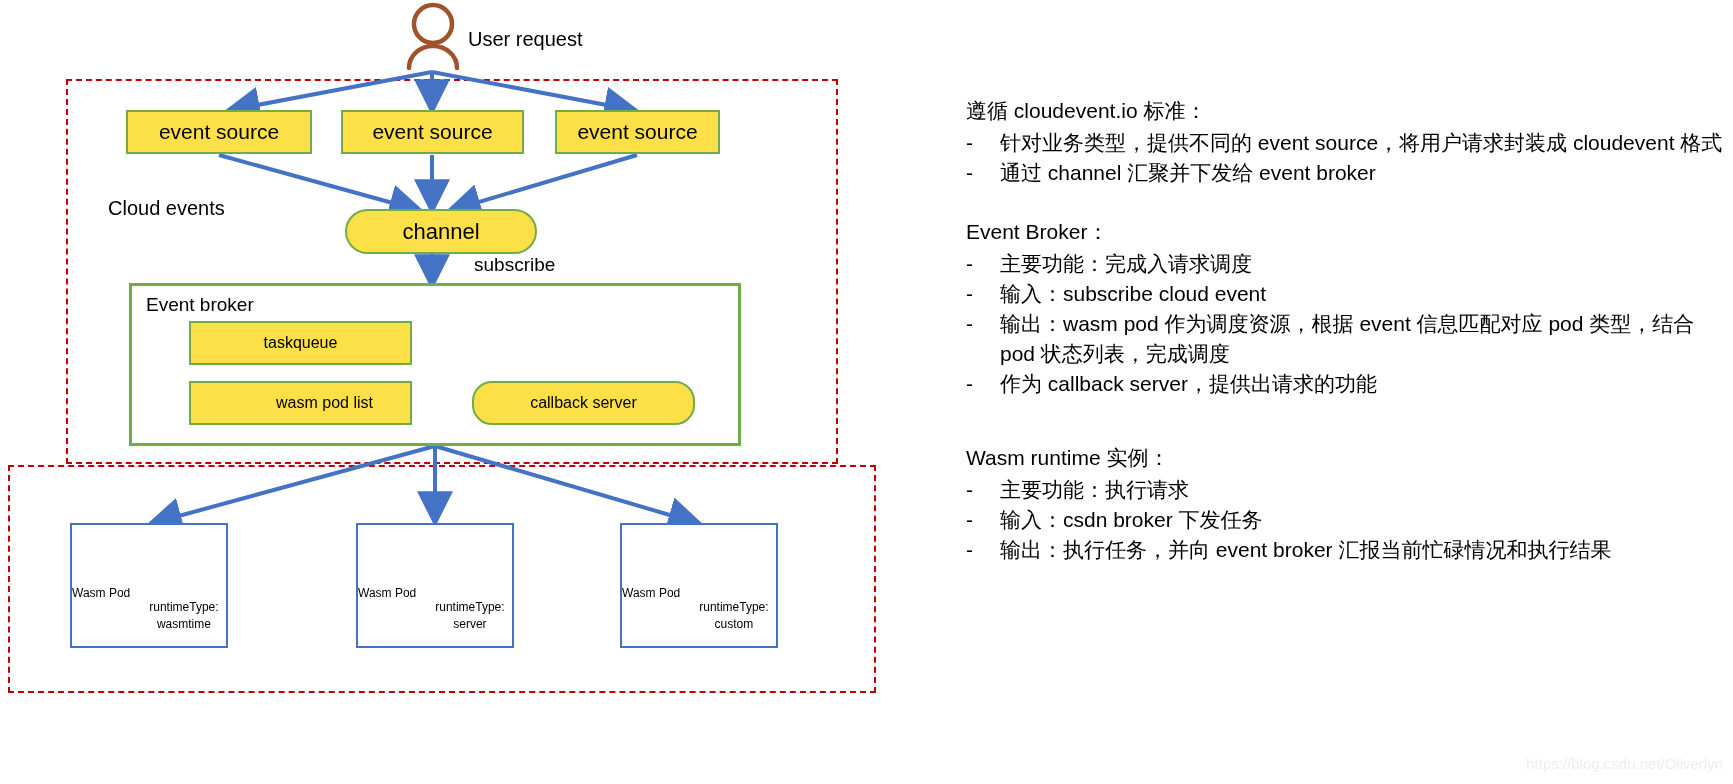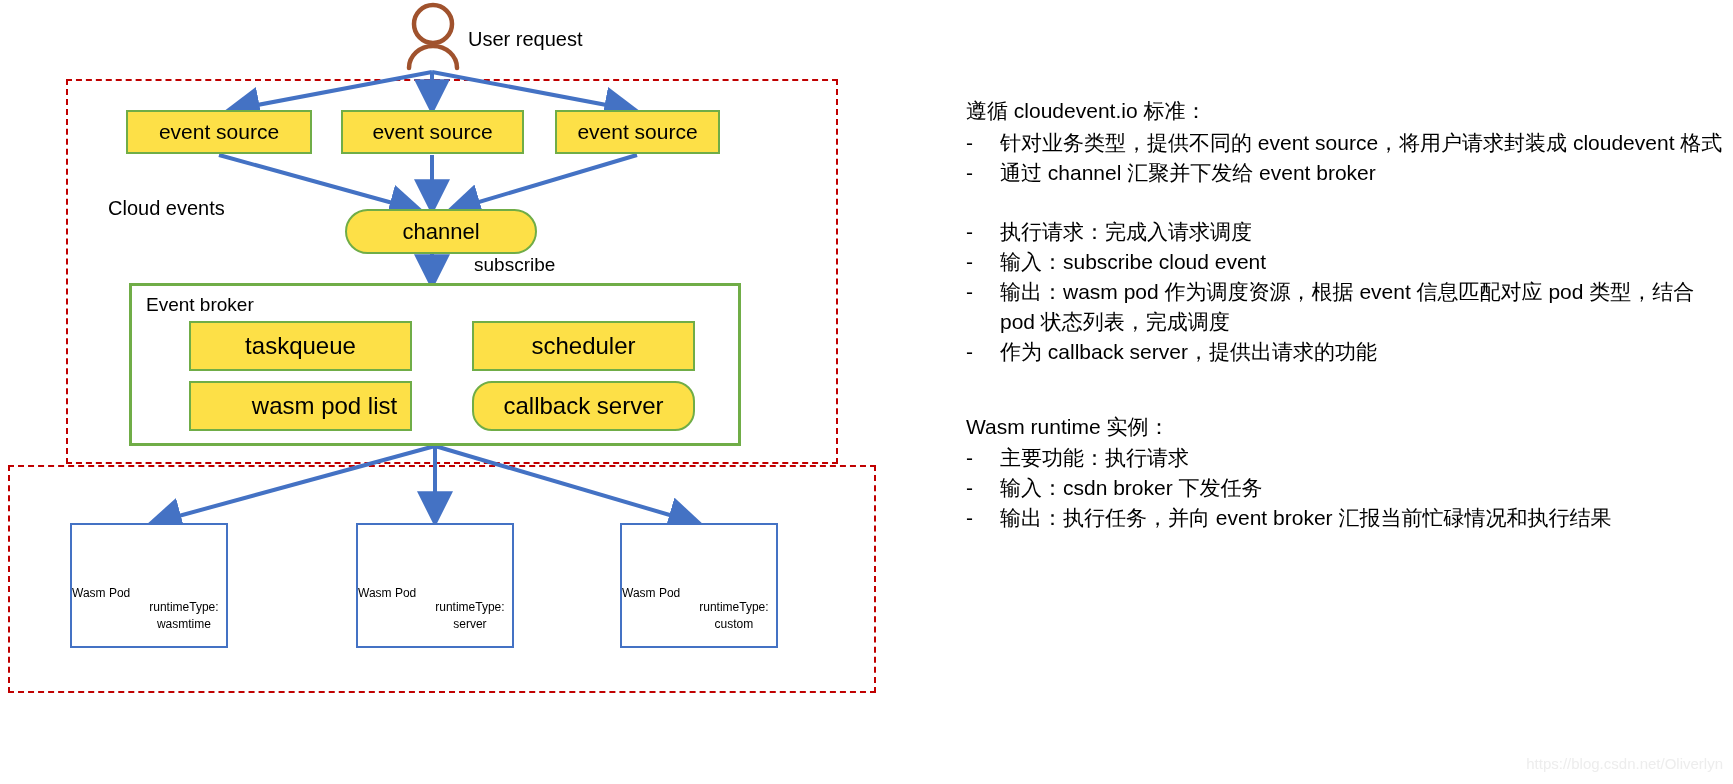--- a/index.html
+++ b/index.html
@@ -149,6 +149,7 @@
     </div>
 
     <div class="sec" style="margin-top:30px;">
+      <div class="sec-head">Event Broker：</div>
       <ul class="bullets">
         <li>
           <span class="dash">-</span>

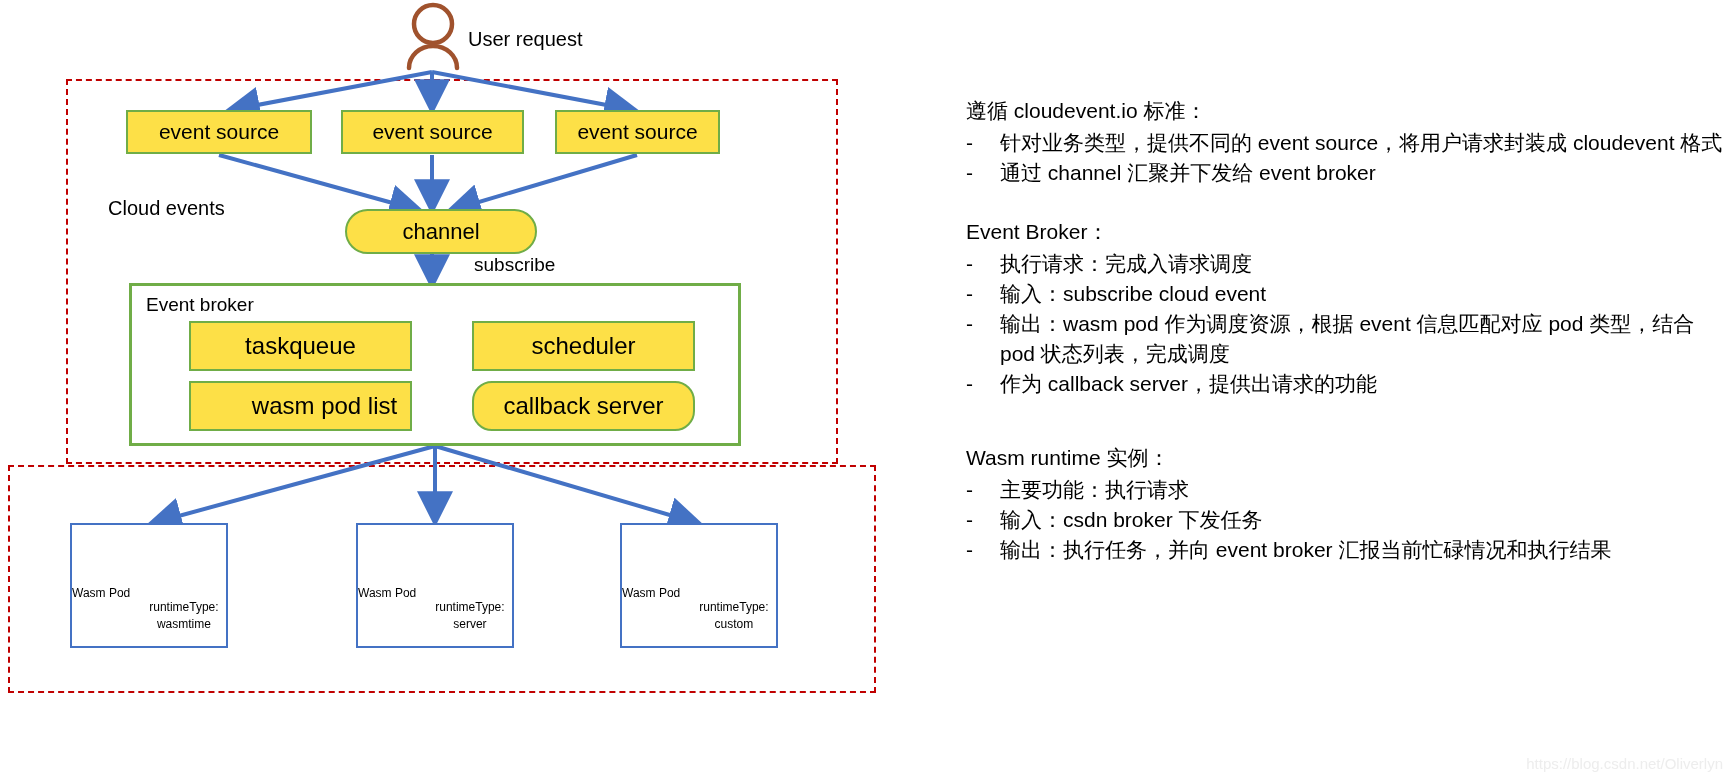--- a/index.html
+++ b/index.html
@@ -153,7 +153,7 @@
       <ul class="bullets">
         <li>
           <span class="dash">-</span>
-          <span class="btxt">执行请求：完成入请求调度</span>
+          <span class="btxt">主要功能：完成入请求调度</span>
         </li>
         <li>
           <span class="dash">-</span>

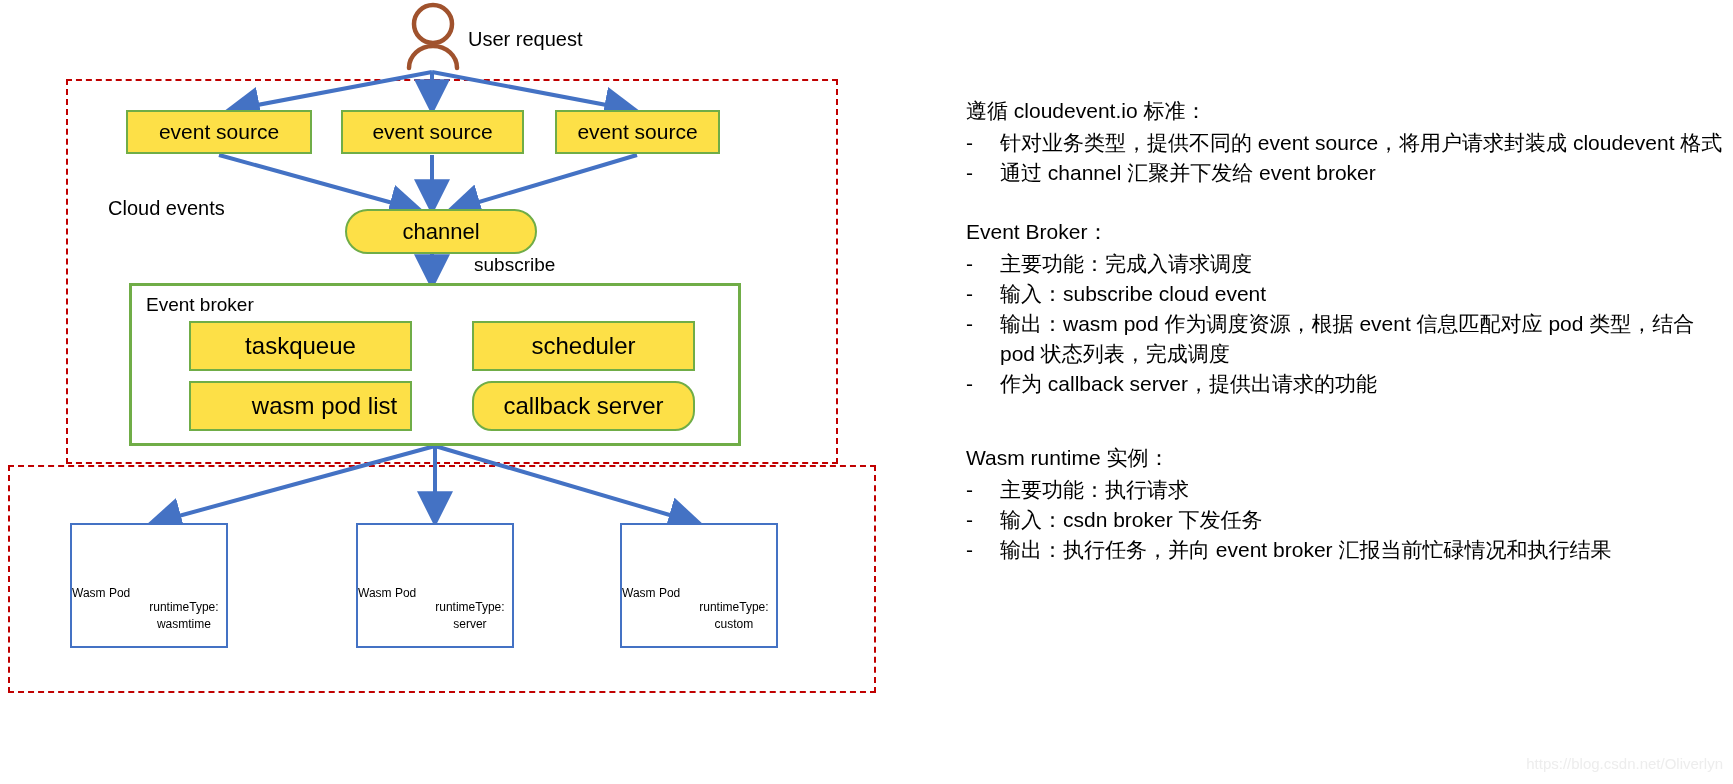--- a/index.html
+++ b/index.html
@@ -18,7 +18,7 @@
 
   .brokerpanel{position:absolute;border:3px solid #70ad47;background:#fff;box-sizing:border-box;}
   .broker-title{position:absolute;left:14px;top:8px;font-size:19px;}
-  .subbox{height:50px;font-size:24px;}
+  .subbox{height:44px;font-size:16px;}
 
   .pod{position:absolute;box-sizing:border-box;border:2px solid #4472c4;background:#fff;
        display:flex;flex-direction:row;align-items:center;justify-content:flex-start;

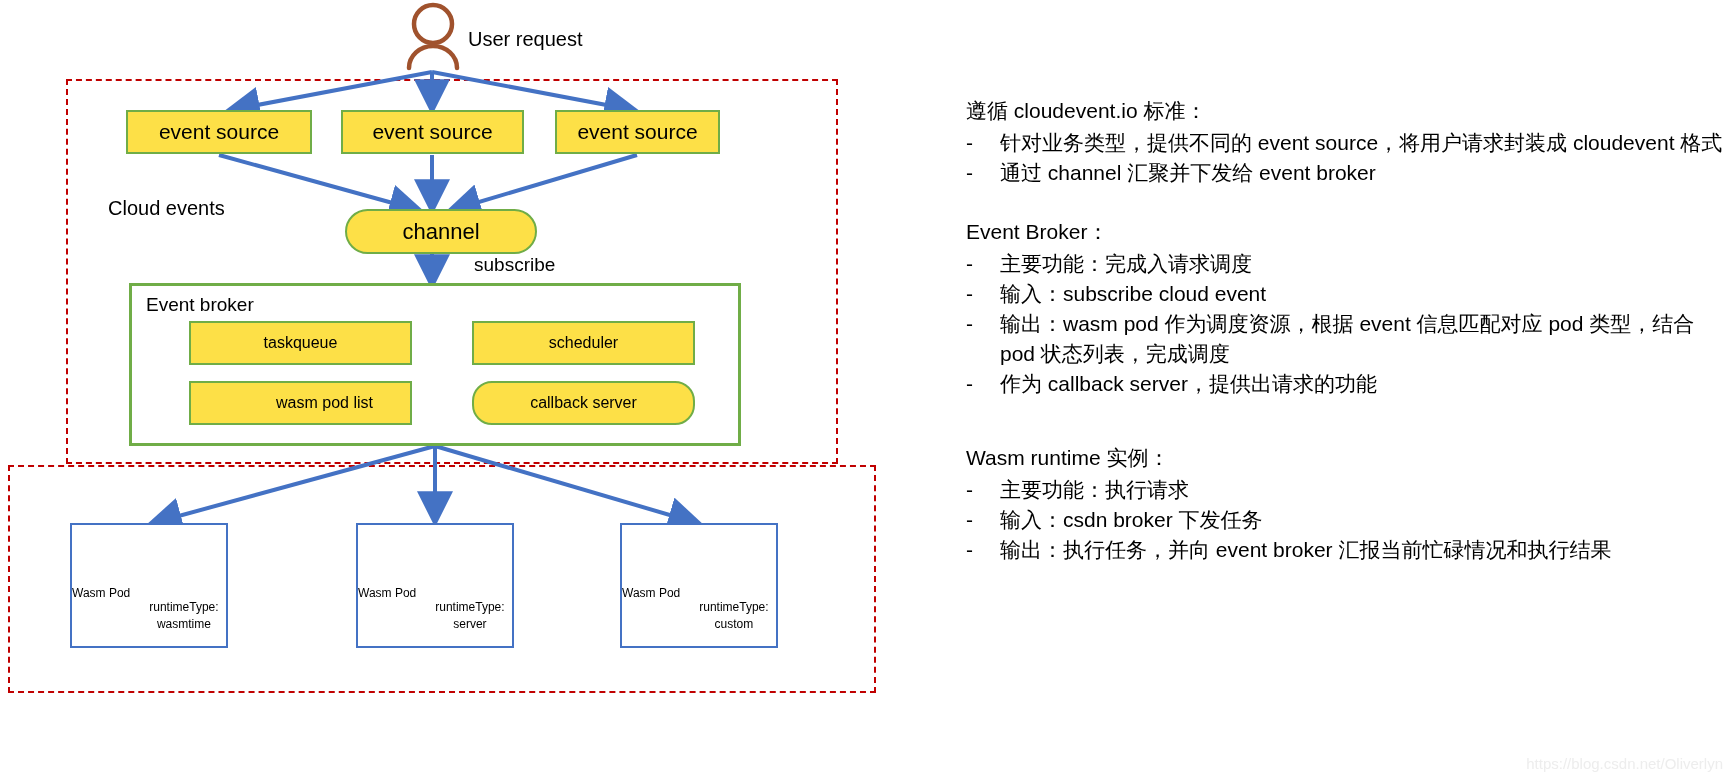--- a/index.html
+++ b/index.html
@@ -100,9 +100,6 @@
     <div class="node greenbox subbox" style="left:57px;top:35px;width:223px;">
       <span>taskqueue</span>
     </div>
-    <div class="node greenbox subbox" style="left:340px;top:35px;width:223px;">
-      <span>scheduler</span>
-    </div>
     <div class="node greenbox subbox" style="left:57px;top:95px;width:223px;padding-left:48px;">
       <span>wasm pod list</span>
     </div>

